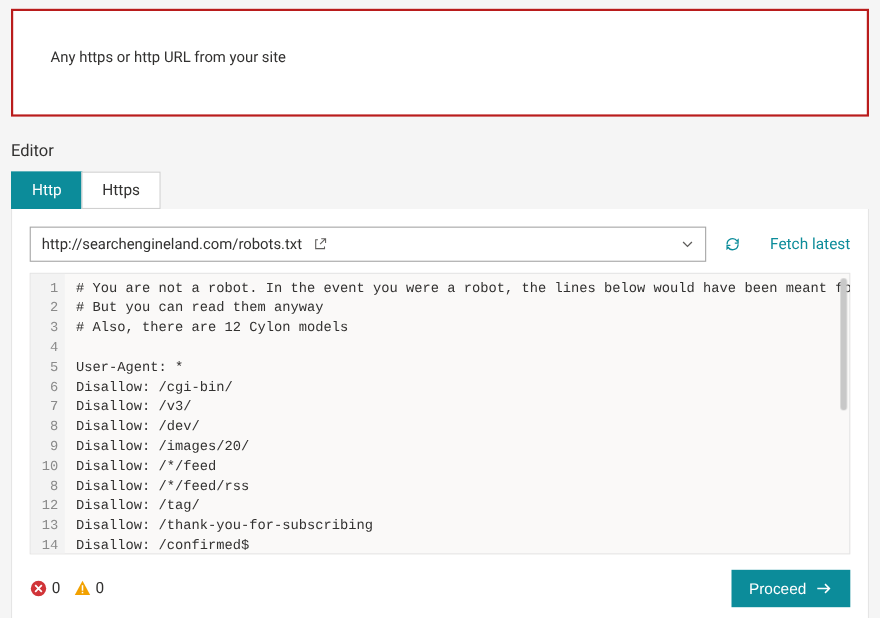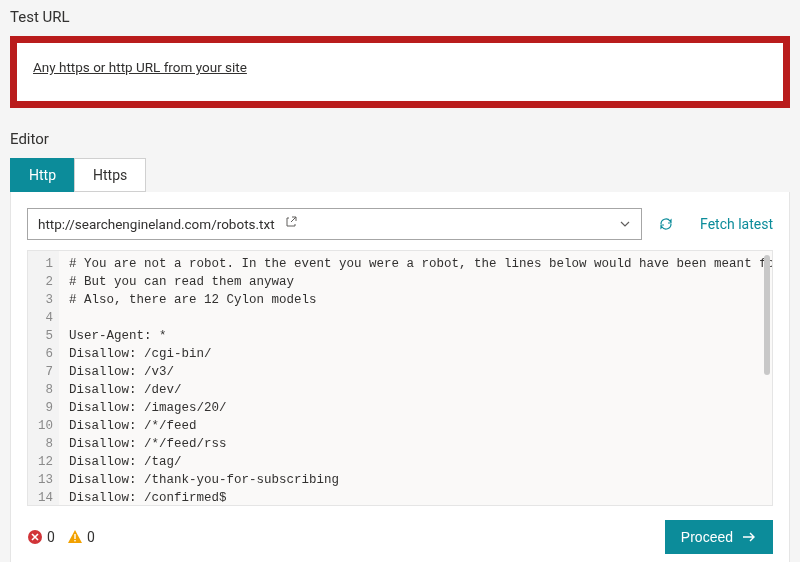--- a/index.html
+++ b/index.html
@@ -176,7 +176,6 @@
 <body>
 
 <div class="section">
-  <div class="section-title">Test URL</div>
   <div class="panel">
     <div class="fieldlabel">Any https or http URL from your site</div>
     <div class="row">

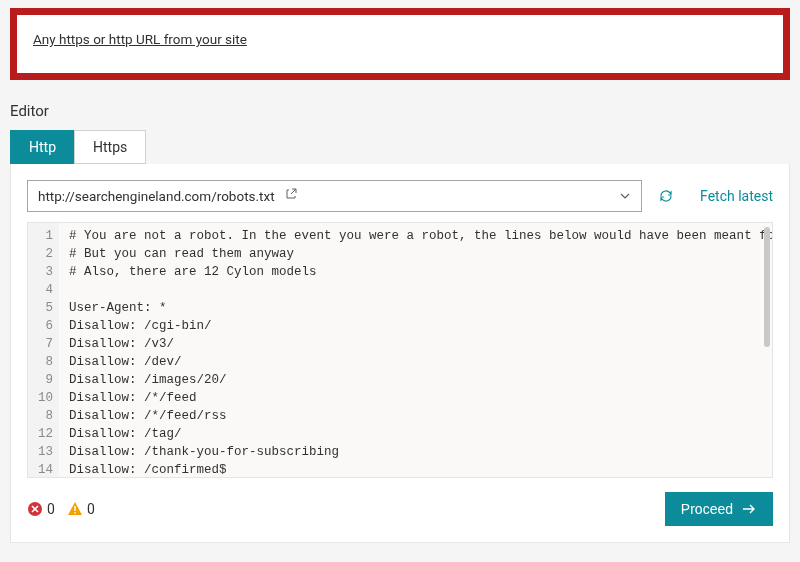--- a/index.html
+++ b/index.html
@@ -18,9 +18,8 @@
     }
     .panel {
       background: #fff;
-      border: 7px solid #b91c1c;
-      padding: 16px;
-      text-decoration: underline;
+      border: 2px solid #b91c1c;
+      padding: 34px;
     }
     .fieldlabel {
       font-size: 13.5px;

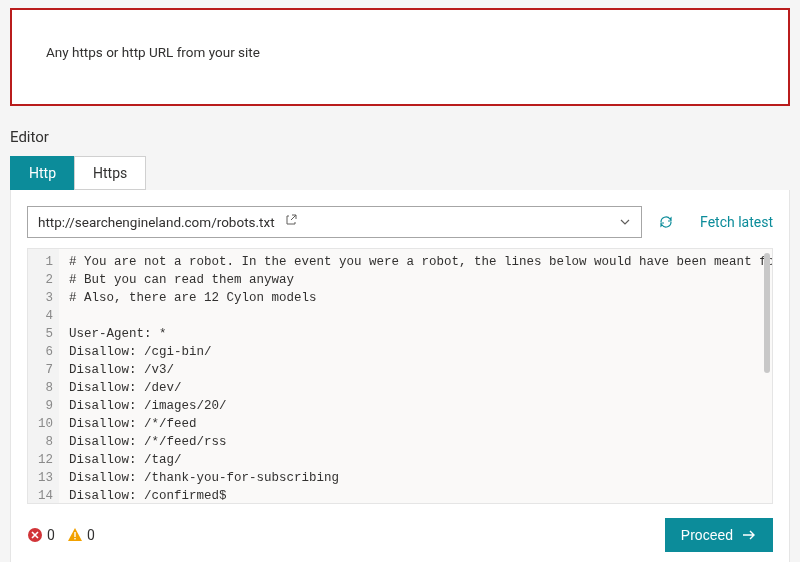--- a/index.html
+++ b/index.html
@@ -100,7 +100,7 @@
       background: #fff;
       justify-content: space-between;
     }
-    .robots-url-text { display: flex; gap: 10px; font-size: 13.5px; color: #323130; }
+    .robots-url-text { display: flex; align-items: center; gap: 10px; font-size: 13.5px; color: #323130; }
     .fetch-link {
       display: flex;
       align-items: center;

